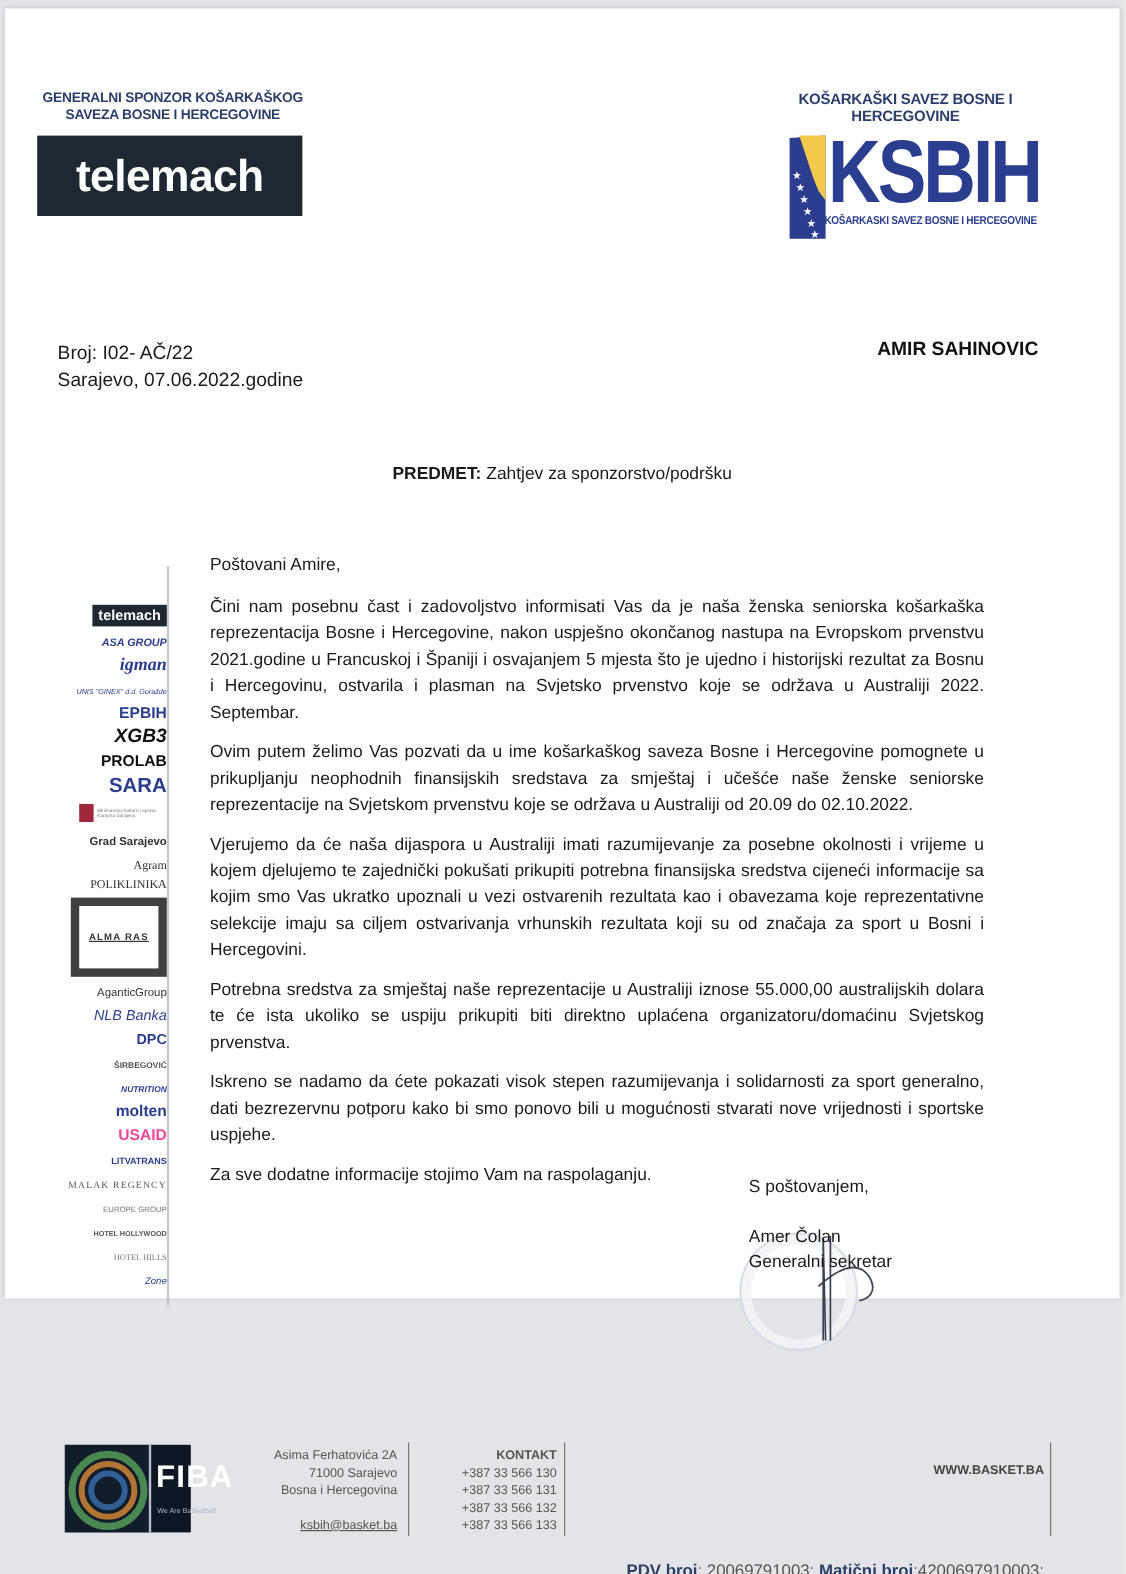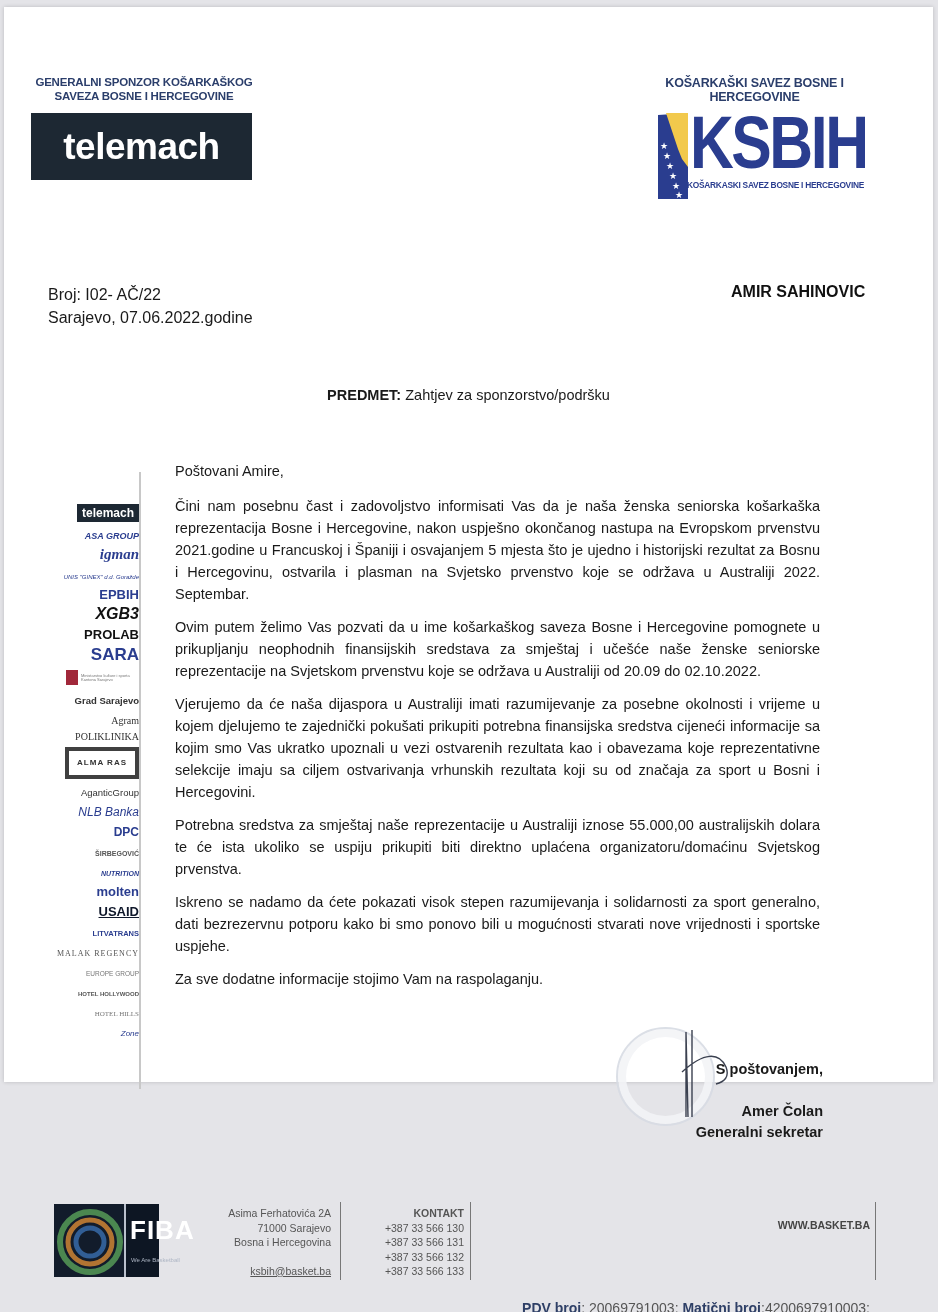--- a/index.html
+++ b/index.html
@@ -84,7 +84,7 @@
     <div class="logo" style="margin-top:6px"><span style="display:inline-block;width:12px;height:15px;background:#a1283a;vertical-align:middle;margin-right:3px;"></span><span style="display:inline-block;width:58px;color:#777;font-size:4px;vertical-align:middle;text-align:left;">Ministarstvo kulture i sporta Kantona Sarajevo</span></div>
     <div class="logo" style="margin-top:6px"><span style="color:#333;font-weight:bold;font-size:9.5px;">Grad Sarajevo</span></div>
     <div class="logo"><span style="color:#333;font-size:10px;font-family:'Liberation Serif',serif;">Agram POLIKLINIKA</span></div>
-    <div class="logo"><span style="display:inline-block;border:4px solid #404040;color:#333;font-weight:bold;font-size:8px;padding:8px 8px;letter-spacing:1px;">ALMA RAS</span></div>
+    <div class="logo"><span style="display:inline-block;border:7px solid #404040;color:#333;font-weight:bold;font-size:8px;padding:22px 8px;letter-spacing:1px;text-decoration:underline;">ALMA RAS</span></div>
     <div class="logo"><span style="color:#333;font-size:9.5px;">AganticGroup</span></div>
     <div class="logo"><span style="color:#2a3d8f;font-size:12px;font-style:italic;">NLB Banka</span></div>
     <div class="logo"><span style="color:#2a3d8f;font-weight:bold;font-size:12px;">DPC</span></div>

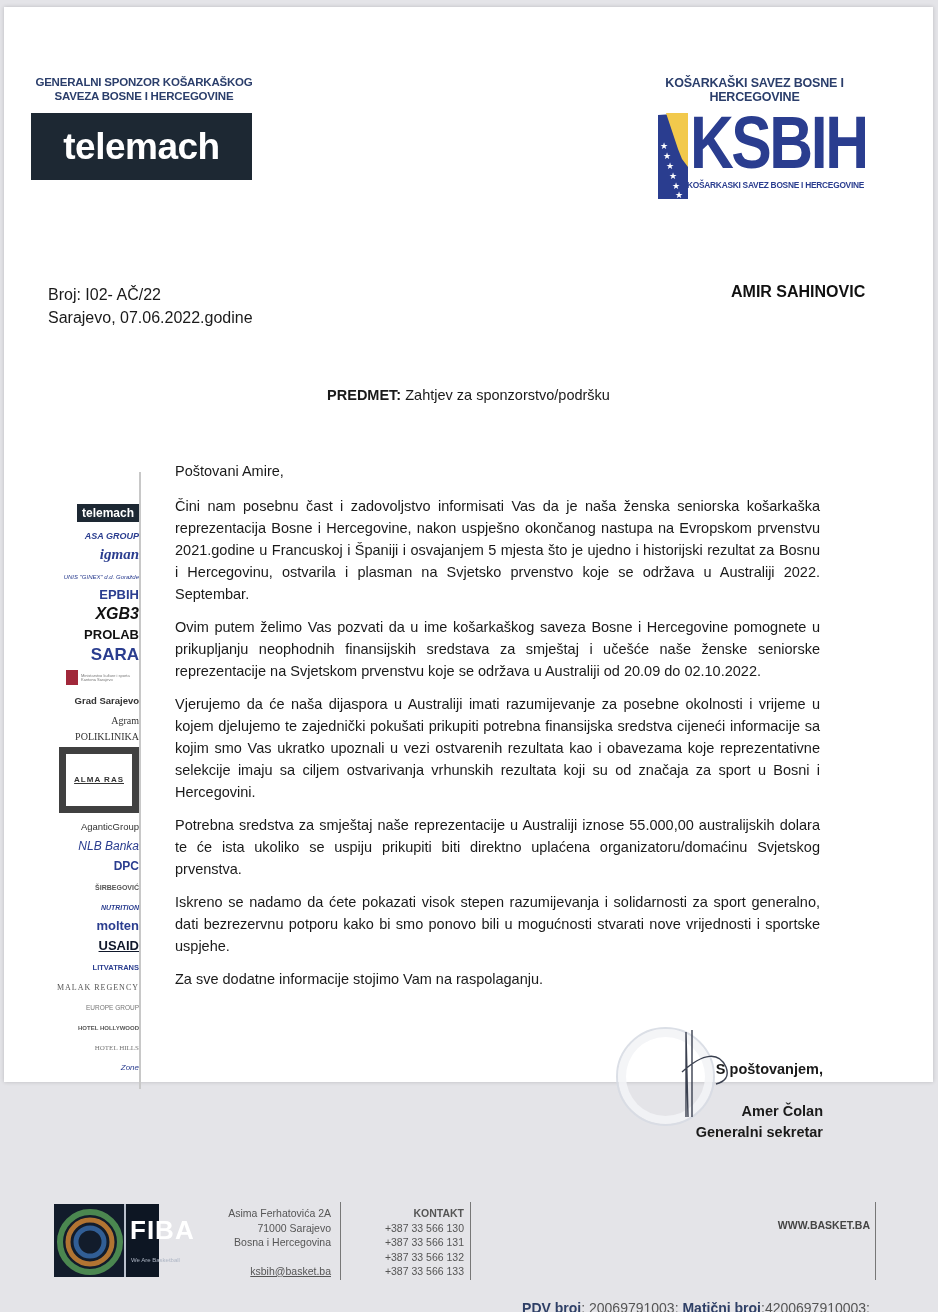--- a/index.html
+++ b/index.html
@@ -91,7 +91,7 @@
     <div class="logo"><span style="color:#555;font-weight:bold;font-size:7px;">ŠIRBEGOVIĆ</span></div>
     <div class="logo"><span style="color:#2a3d8f;font-weight:bold;font-style:italic;font-size:7px;">NUTRITION</span></div>
     <div class="logo"><span style="color:#2a3d8f;font-weight:bold;font-size:13px;">molten</span></div>
-    <div class="logo"><span style="color:#0f172a;font-weight:bold;font-size:13px;text-decoration:underline;">USAID</span></div>
+    <div class="logo"><span style="color:#ec4899;font-weight:bold;font-size:13px;">USAID</span></div>
     <div class="logo"><span style="color:#2a3d8f;font-weight:bold;font-size:7.5px;">LITVATRANS</span></div>
     <div class="logo"><span style="color:#555;font-size:8px;font-family:'Liberation Serif',serif;letter-spacing:1px;">MALAK REGENCY</span></div>
     <div class="logo"><span style="color:#777;font-size:6.5px;">EUROPE GROUP</span></div>

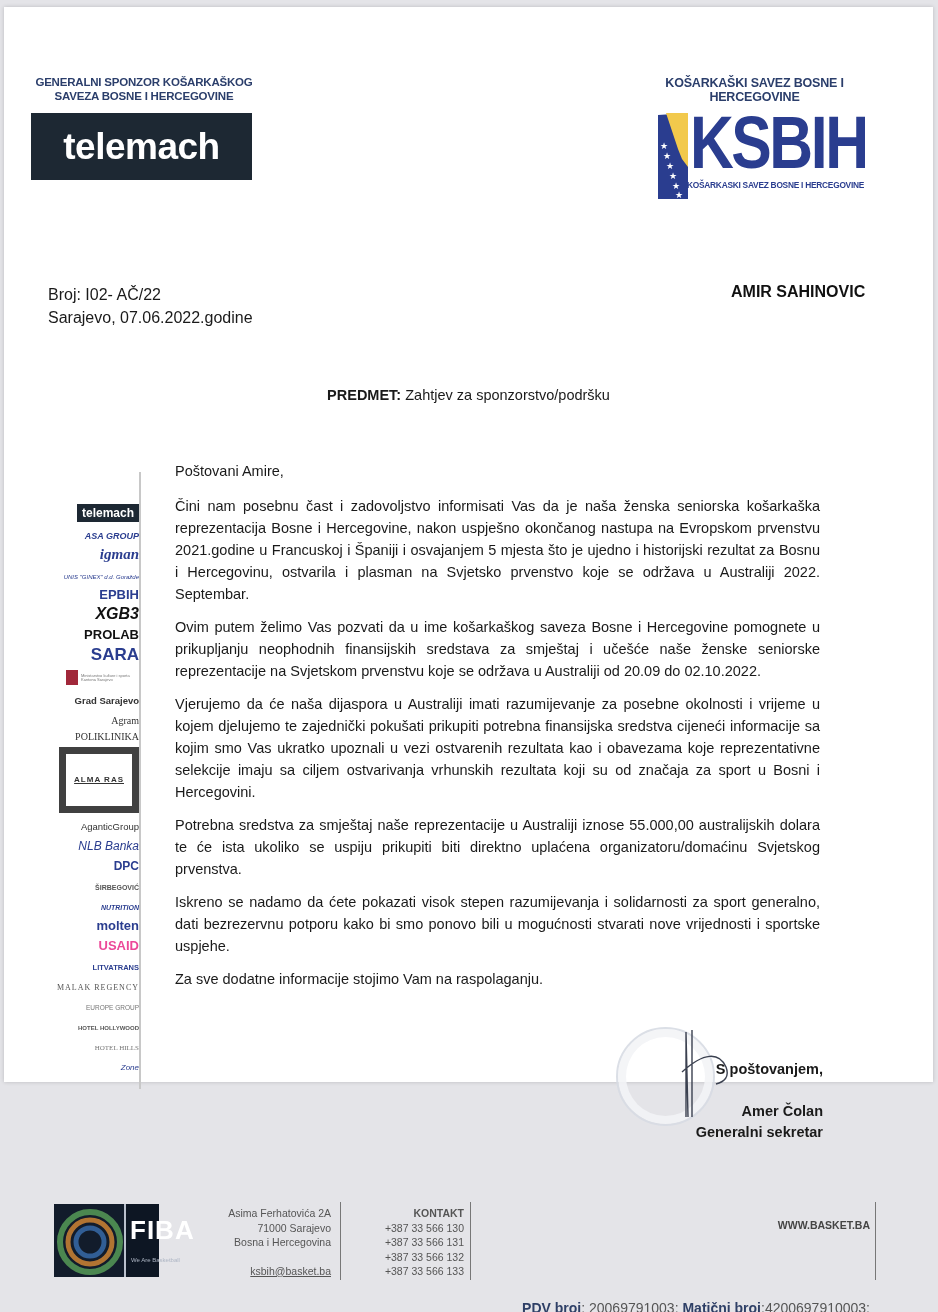--- a/index.html
+++ b/index.html
@@ -21,7 +21,7 @@
   .sidebar-line { left:135px; top:465px; width:2px; height:617px; background:#c8c8c8; }
   .logos { left:50px; top:497px; width:85px; }
   .logo { display:block; text-align:right; line-height:1; margin-bottom:4px; }
-  .sign { left:620px; top:1052px; width:199px; text-align:right; font-size:14.5px; line-height:21px; color:#1a1a1a;font-weight:bold; }
+  .sign { left:620px; top:972px; width:199px; font-size:14.5px; line-height:21px; color:#1a1a1a; }
   .stamp { left:612px; top:1020px; width:95px; height:95px; border-radius:50%; border:2px solid #d8dce4; box-shadow: inset 0 0 0 8px #f3f4f7; opacity:0.9; }
   .fiba { left:50px; top:1197px; width:105px; height:73px; background:#0d1623; }
   .fiba-text { left:126px; top:1208px; color:#fff; font-weight:bold; font-size:26px; letter-spacing:1px; }

